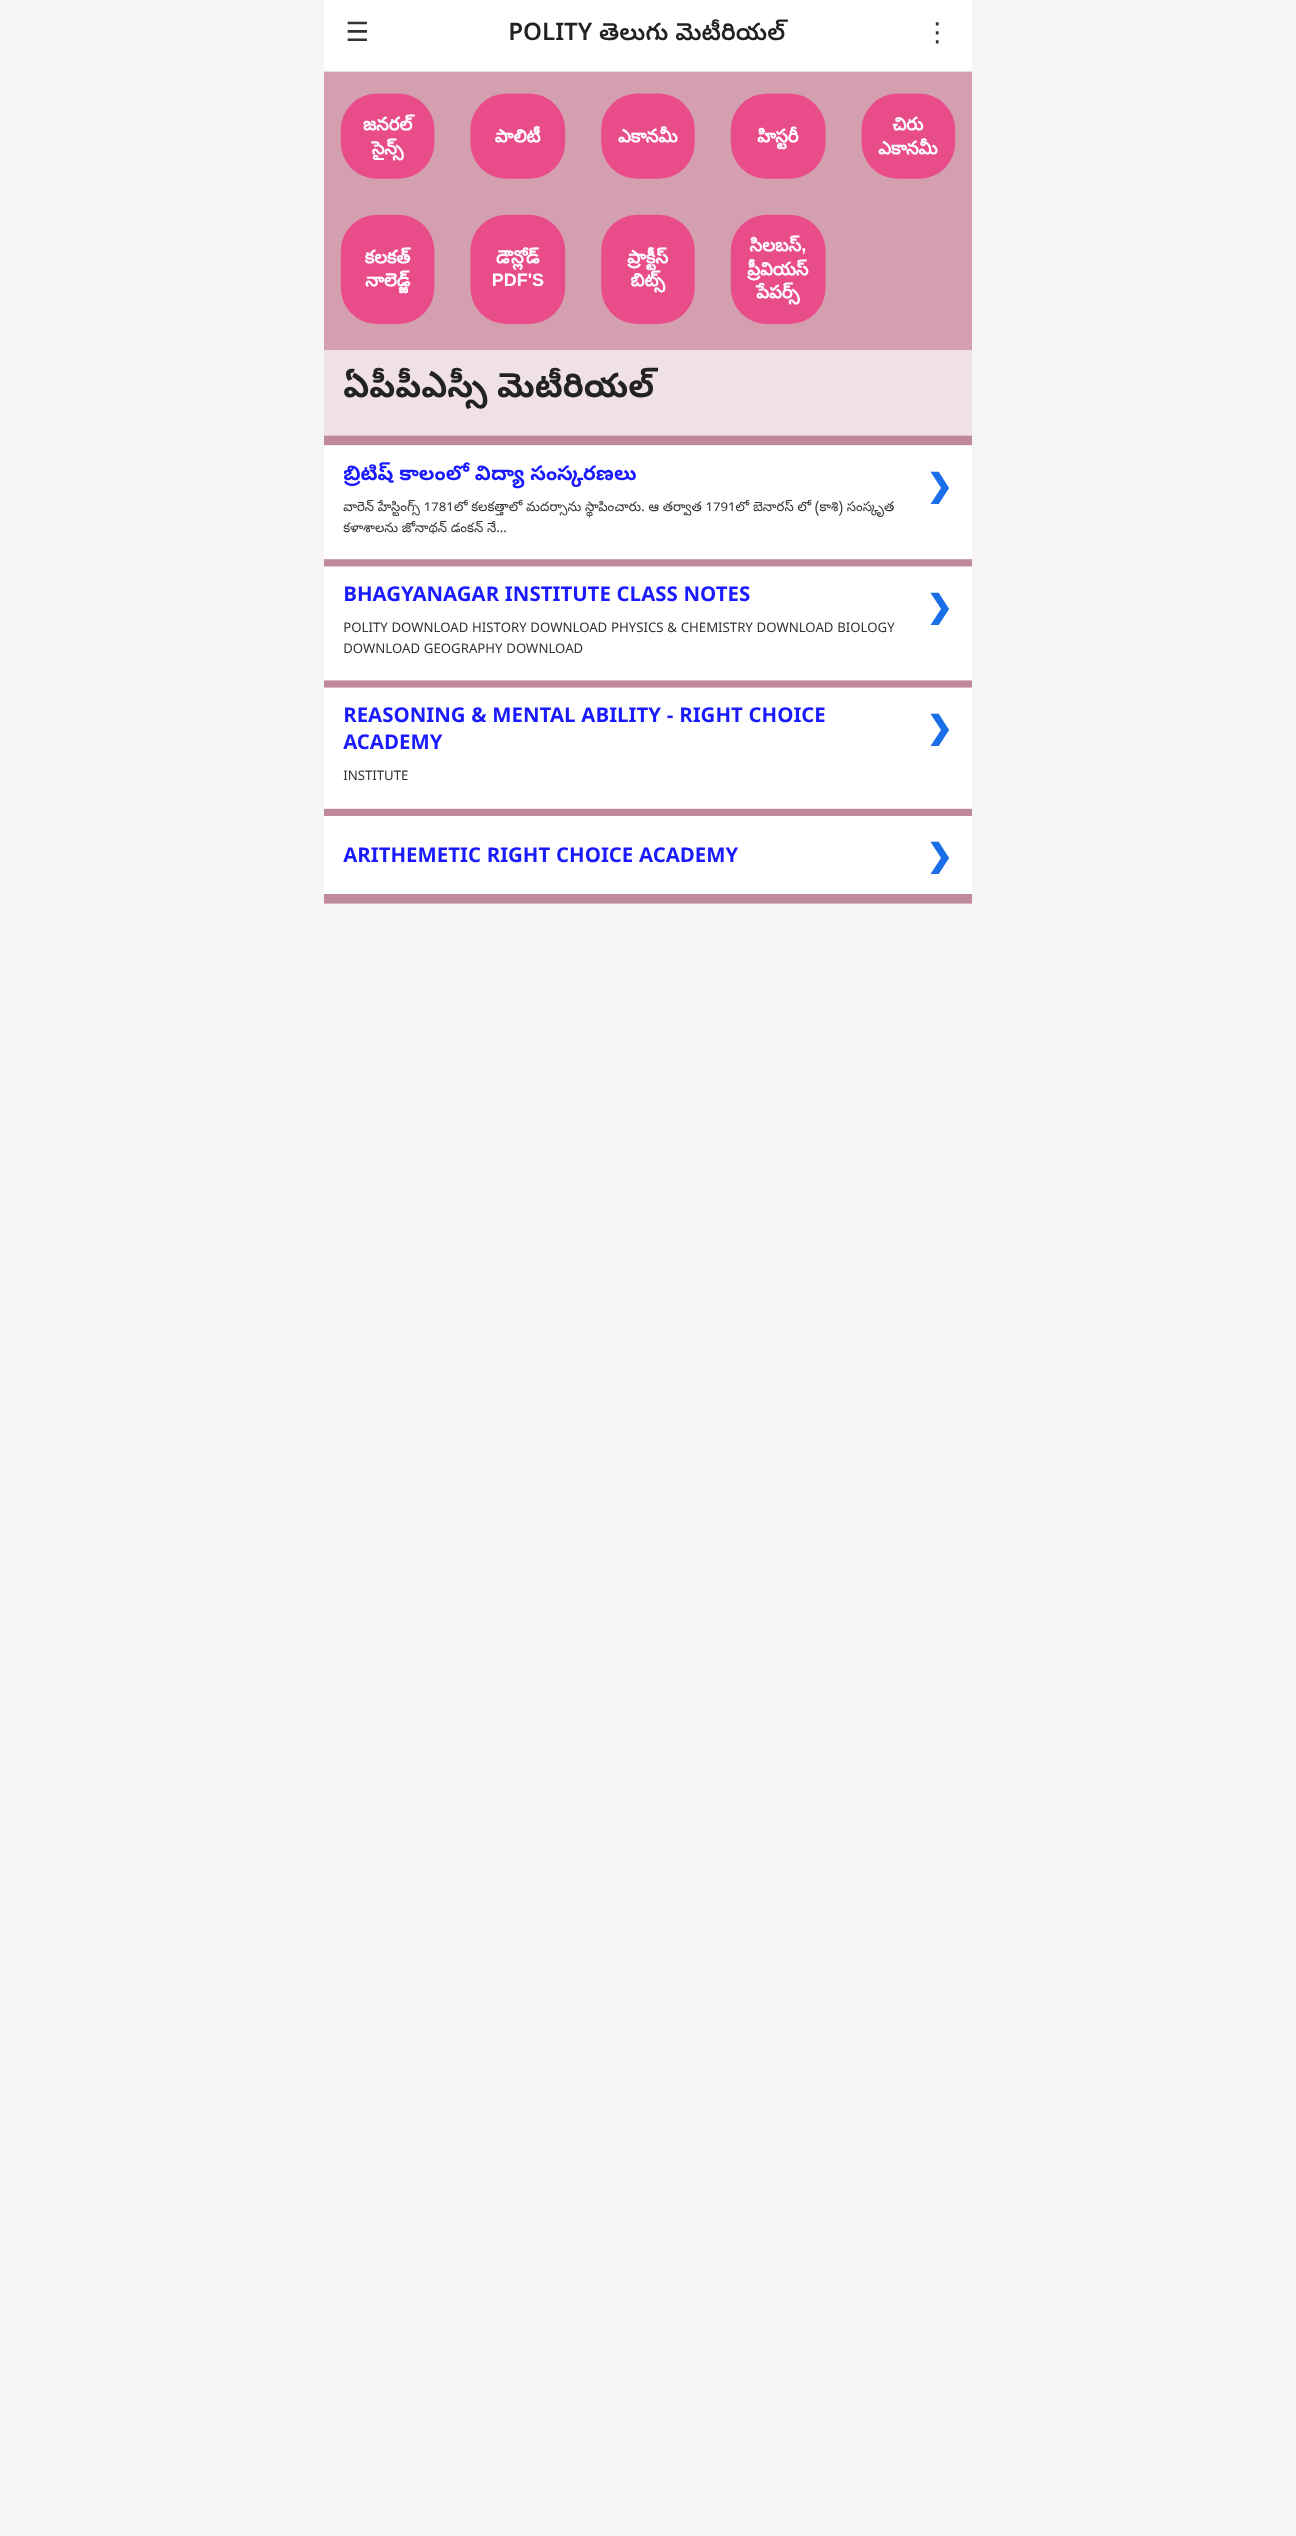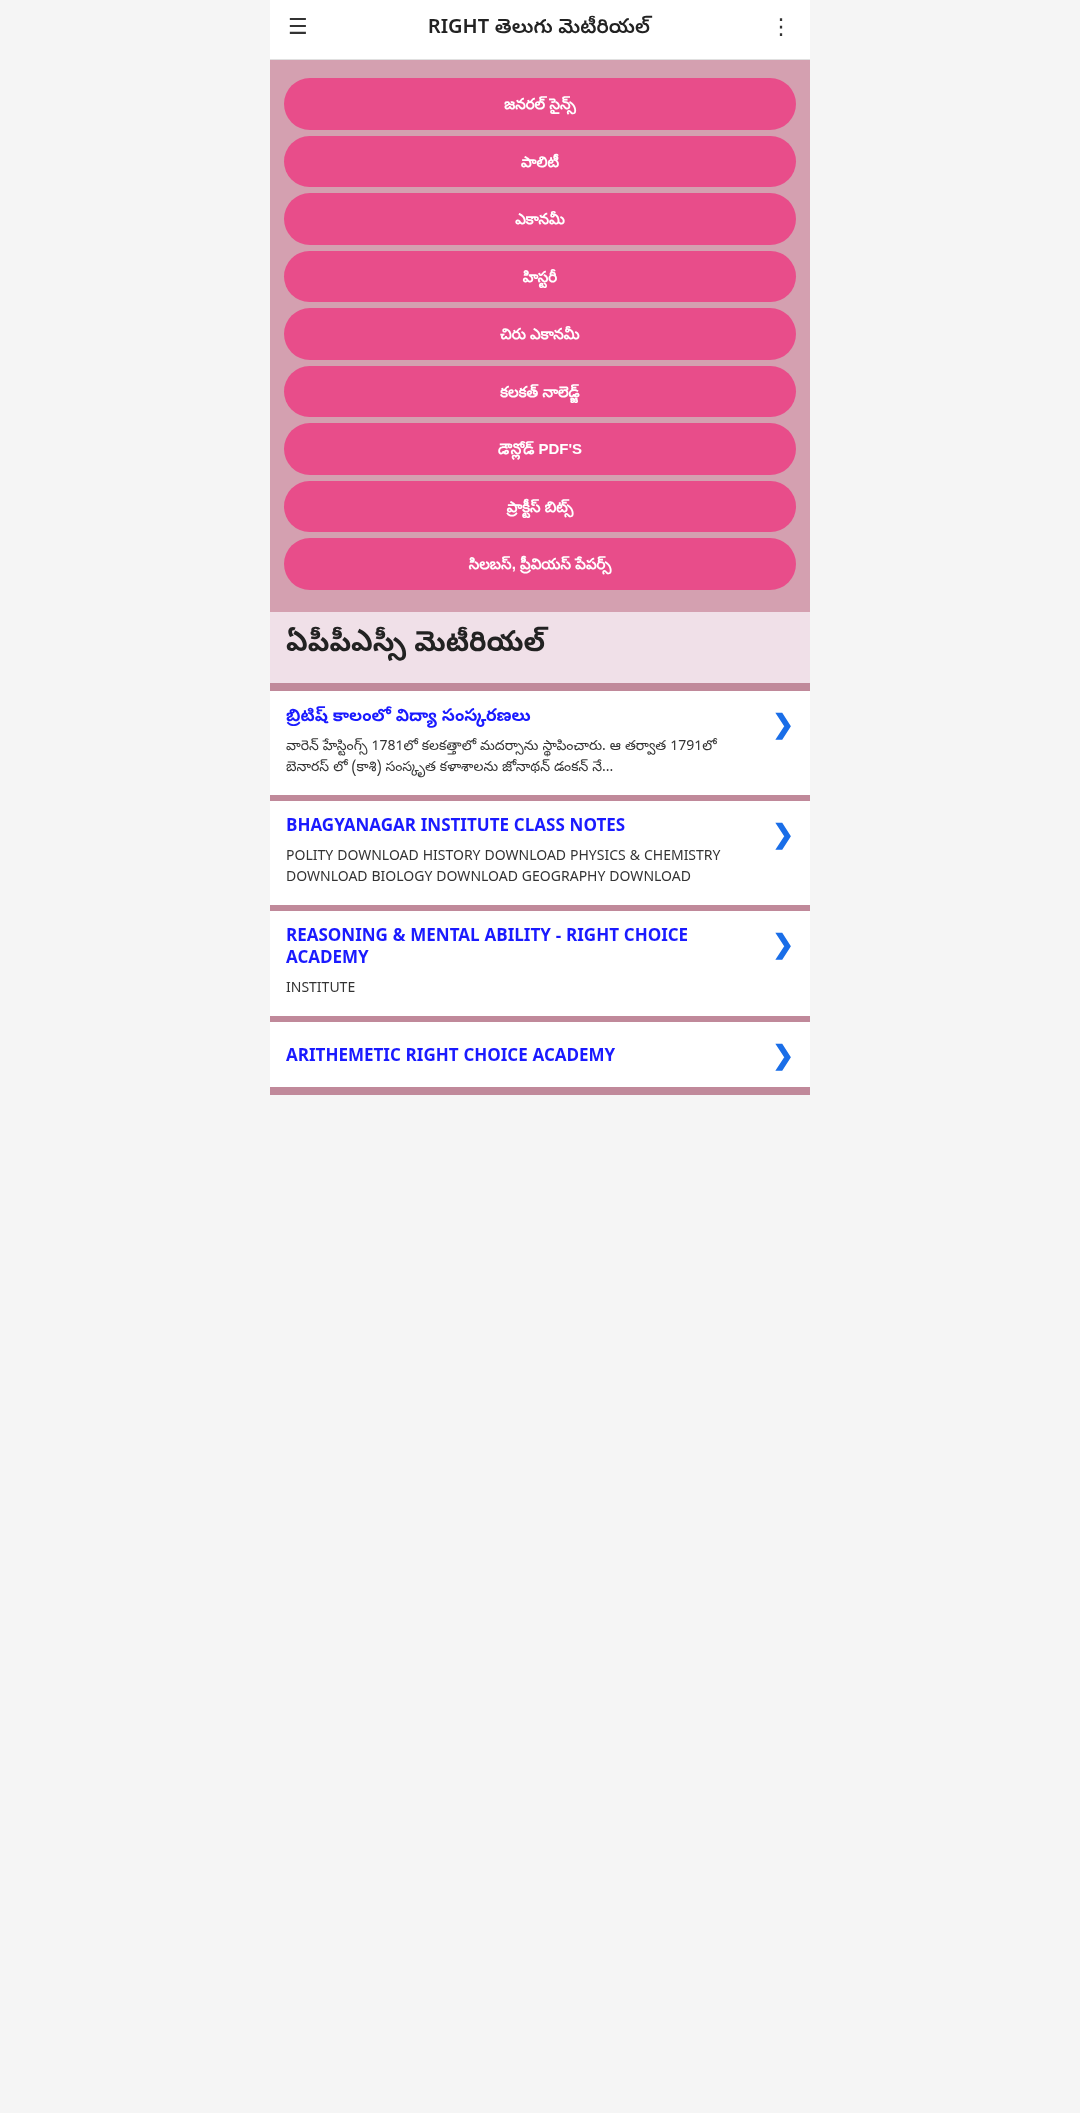--- a/index.html
+++ b/index.html
@@ -137,7 +137,7 @@
 
 <div class="header">
   <span class="header-icon">☰</span>
-  <span class="header-title">RIGHT తెలుగు మెటీరియల్</span>
+  <span class="header-title">POLITY తెలుగు మెటీరియల్</span>
   <span class="header-icon">⋮</span>
 </div>
 

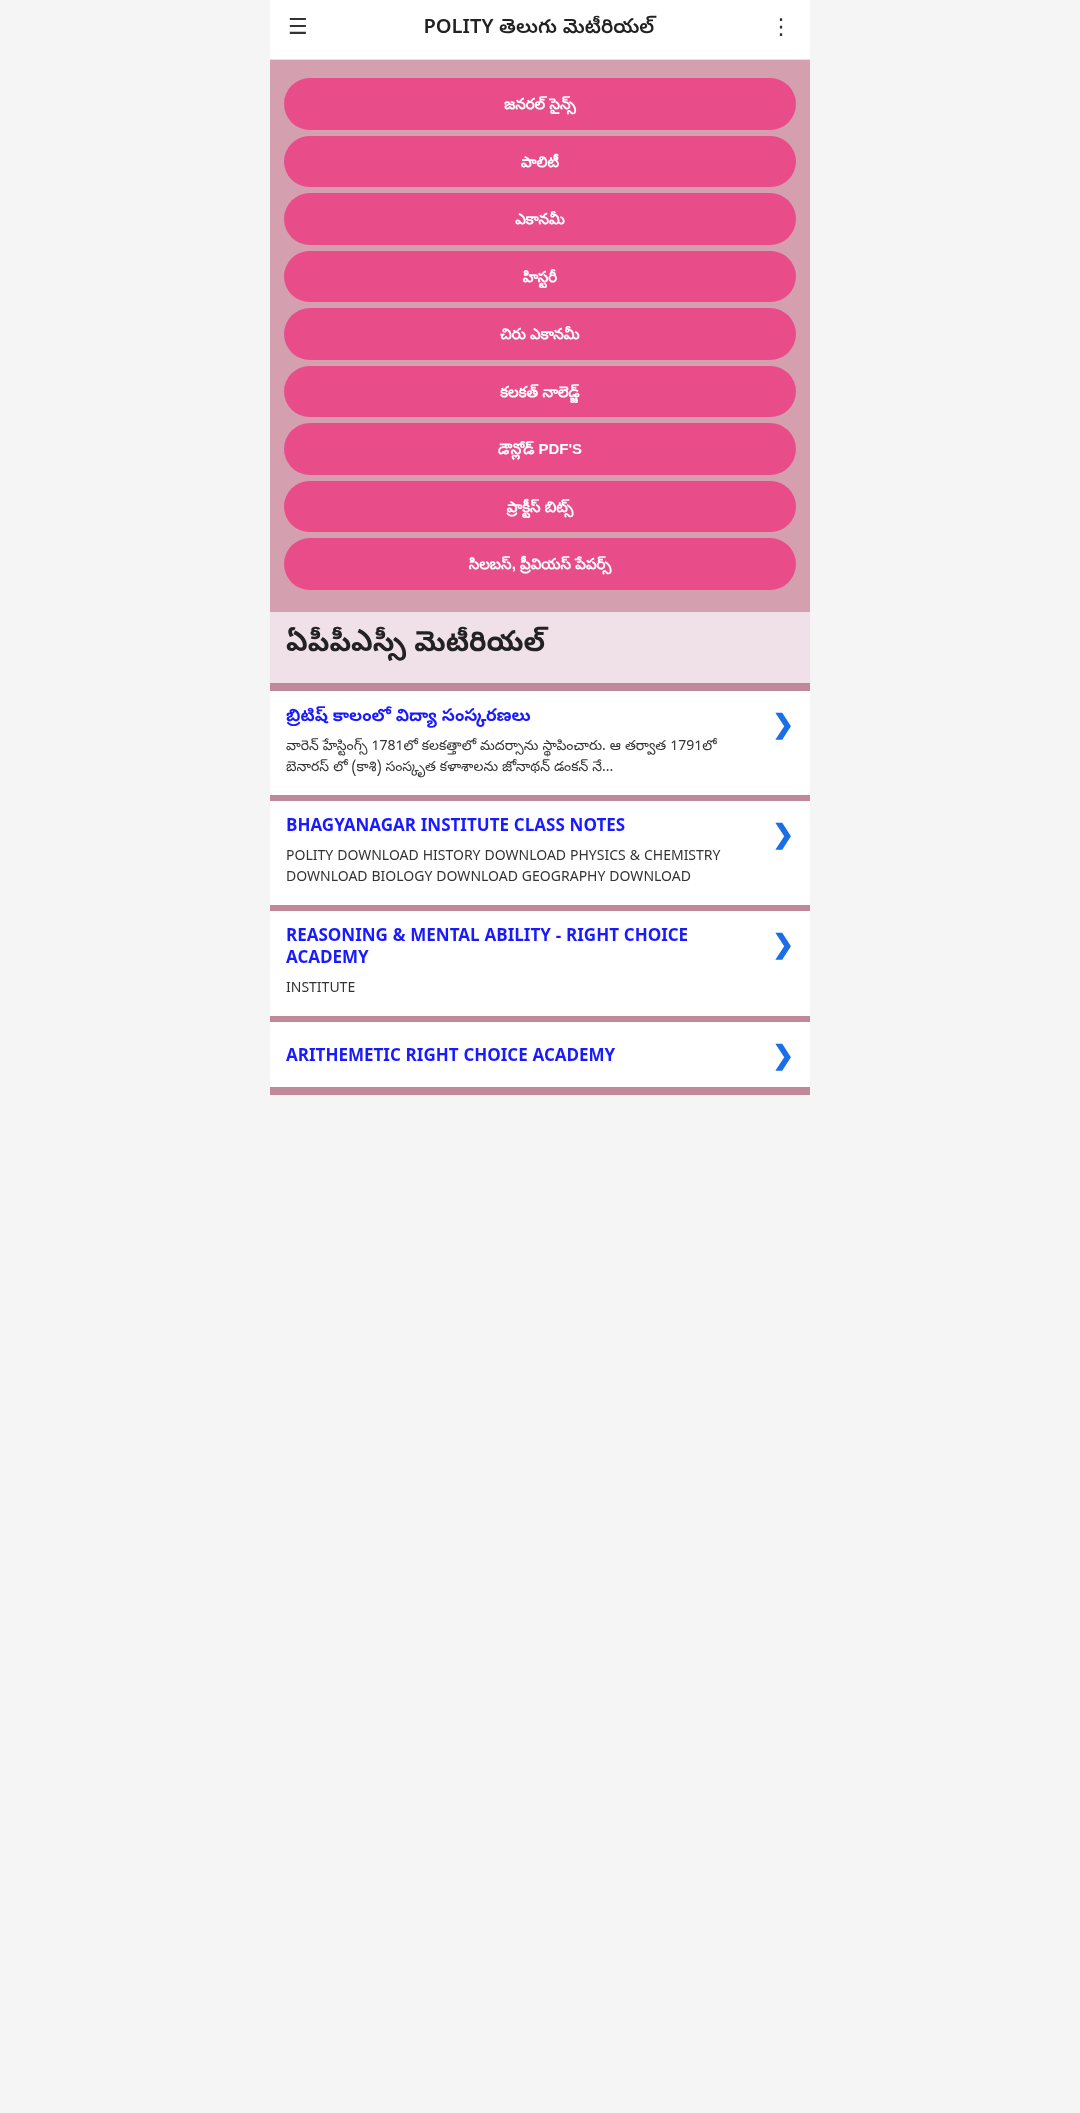--- a/index.html
+++ b/index.html
@@ -46,8 +46,8 @@
       background: #d4a0b0;
       padding: 18px 14px 22px 14px;
       display: grid;
-      grid-template-columns: 1fr;
-      gap: 6px;
+      grid-template-columns: 1fr 1fr 1fr 1fr 1fr;
+      gap: 30px;
     }
 
     .cat-btn {

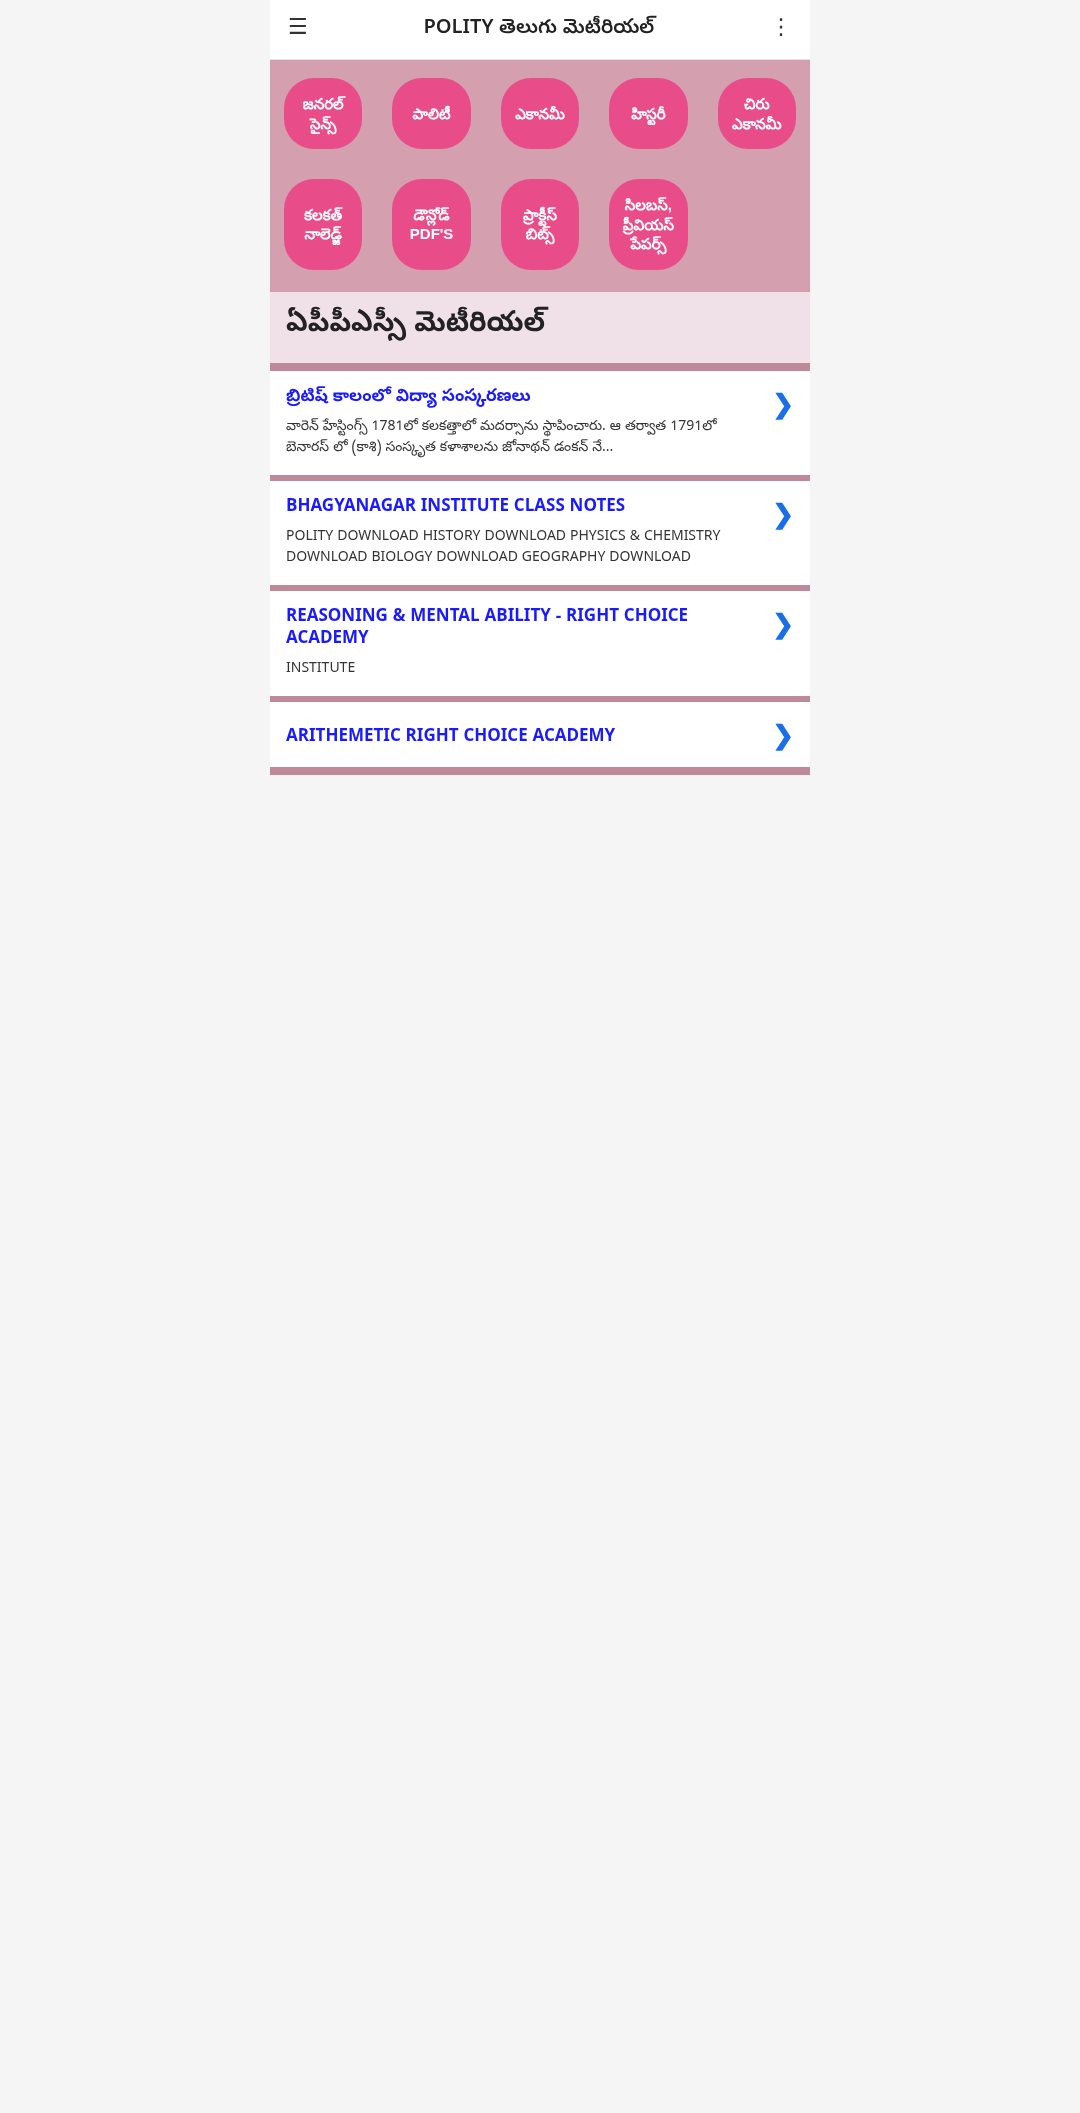--- a/index.html
+++ b/index.html
@@ -111,7 +111,7 @@
 
     .list-item-desc {
       color: #333;
-      font-size: 14px;
+      font-size: 11px;
       line-height: 1.5;
     }
 

